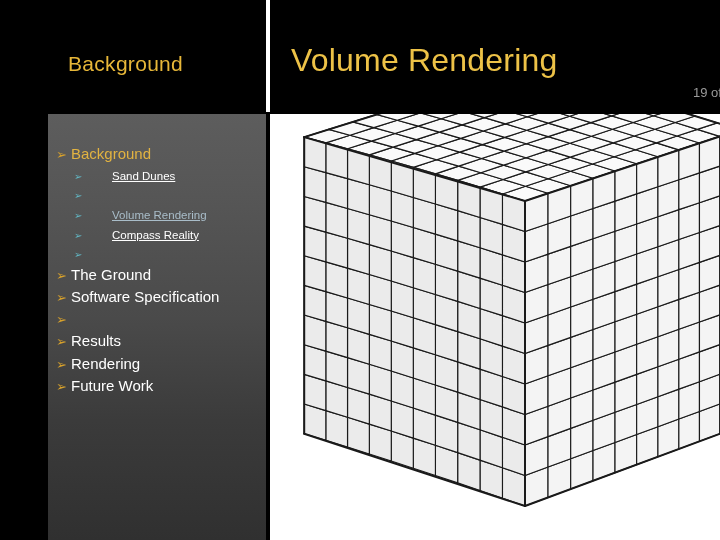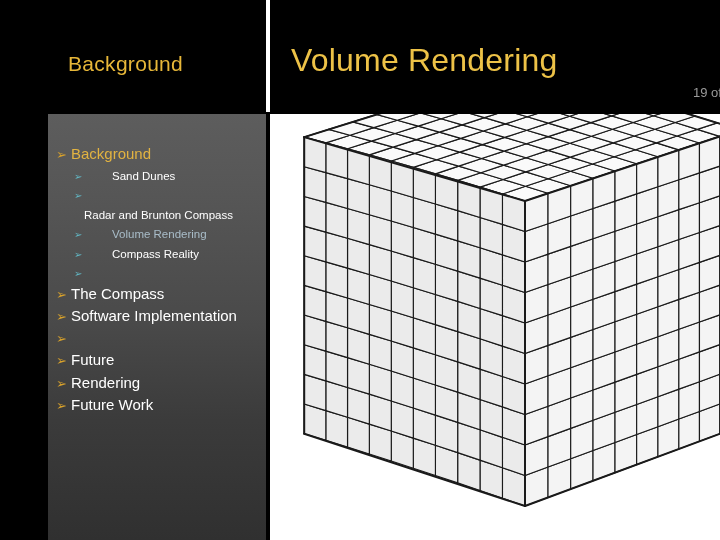--- a/index.html
+++ b/index.html
@@ -110,6 +110,7 @@
   .olevel2 .olabel {
     flex: 1 1 auto;
     white-space: normal;
+    text-decoration: underline;
   }
   .olevel2.current .olabel { color: #a9bdc9; }
   .olevel2.wrap .olabel { margin-left: -28px; }

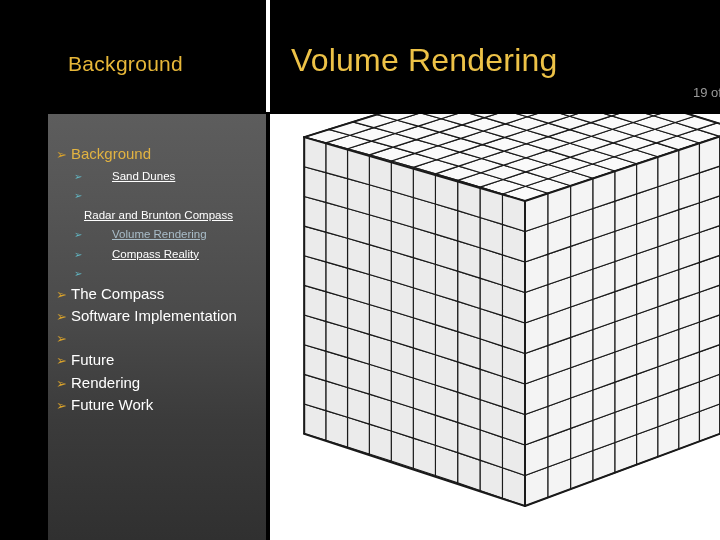--- a/index.html
+++ b/index.html
@@ -153,10 +153,6 @@
         </div>
         <div class="olevel2">
           <span class="bullet">➢</span>
-        </div>
-        <div class="olevel2 wrap">
-          <span class="bullet"></span>
-          <span class="olabel">Radar and Brunton Compass</span>
         </div>
         <div class="olevel2 current">
           <span class="bullet">➢</span>

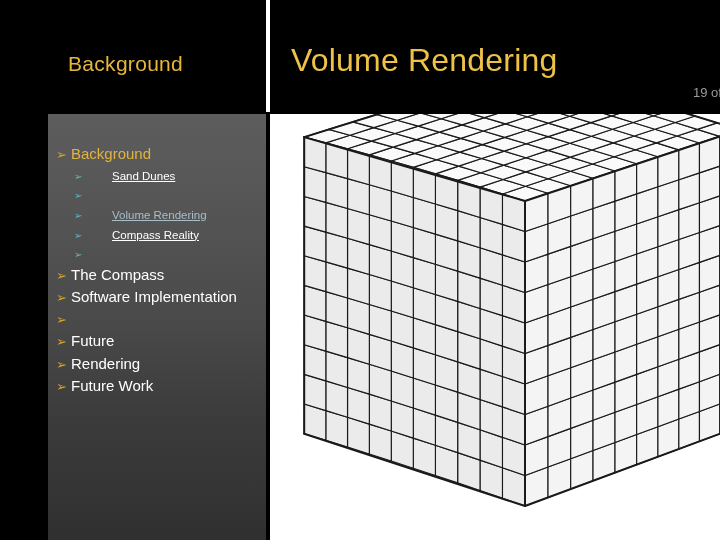--- a/index.html
+++ b/index.html
@@ -167,7 +167,7 @@
         </div>
         <div class="olevel1">
           <span class="bullet">➢</span>
-          <span class="olabel">The Compass</span>
+          <span class="olabel">The Ground</span>
         </div>
         <div class="olevel1">
           <span class="bullet">➢</span>

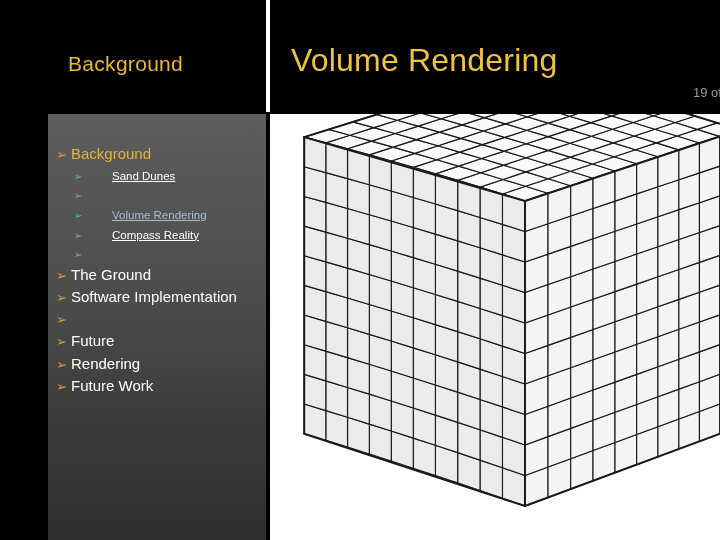--- a/index.html
+++ b/index.html
@@ -171,7 +171,7 @@
         </div>
         <div class="olevel1">
           <span class="bullet">➢</span>
-          <span class="olabel">Software Implementation</span>
+          <span class="olabel">Software Specification</span>
         </div>
         <div class="olevel1">
           <span class="bullet">➢</span>

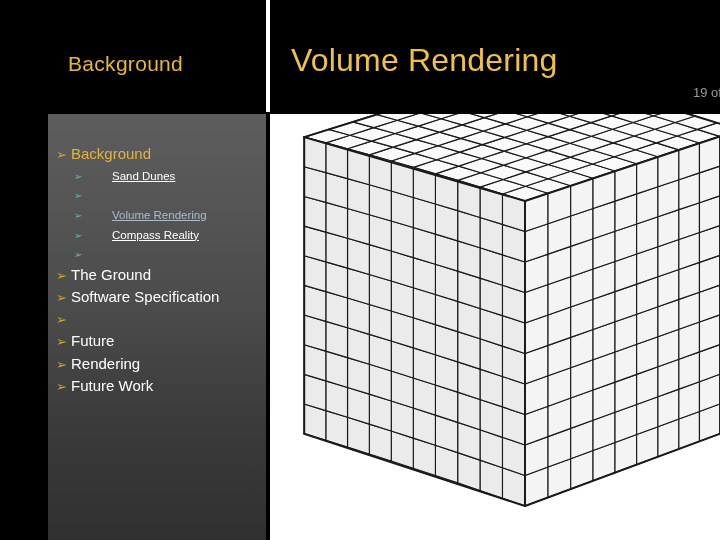--- a/index.html
+++ b/index.html
@@ -178,7 +178,7 @@
         </div>
         <div class="olevel1">
           <span class="bullet">➢</span>
-          <span class="olabel">Future</span>
+          <span class="olabel">Results</span>
         </div>
         <div class="olevel1">
           <span class="bullet">➢</span>

